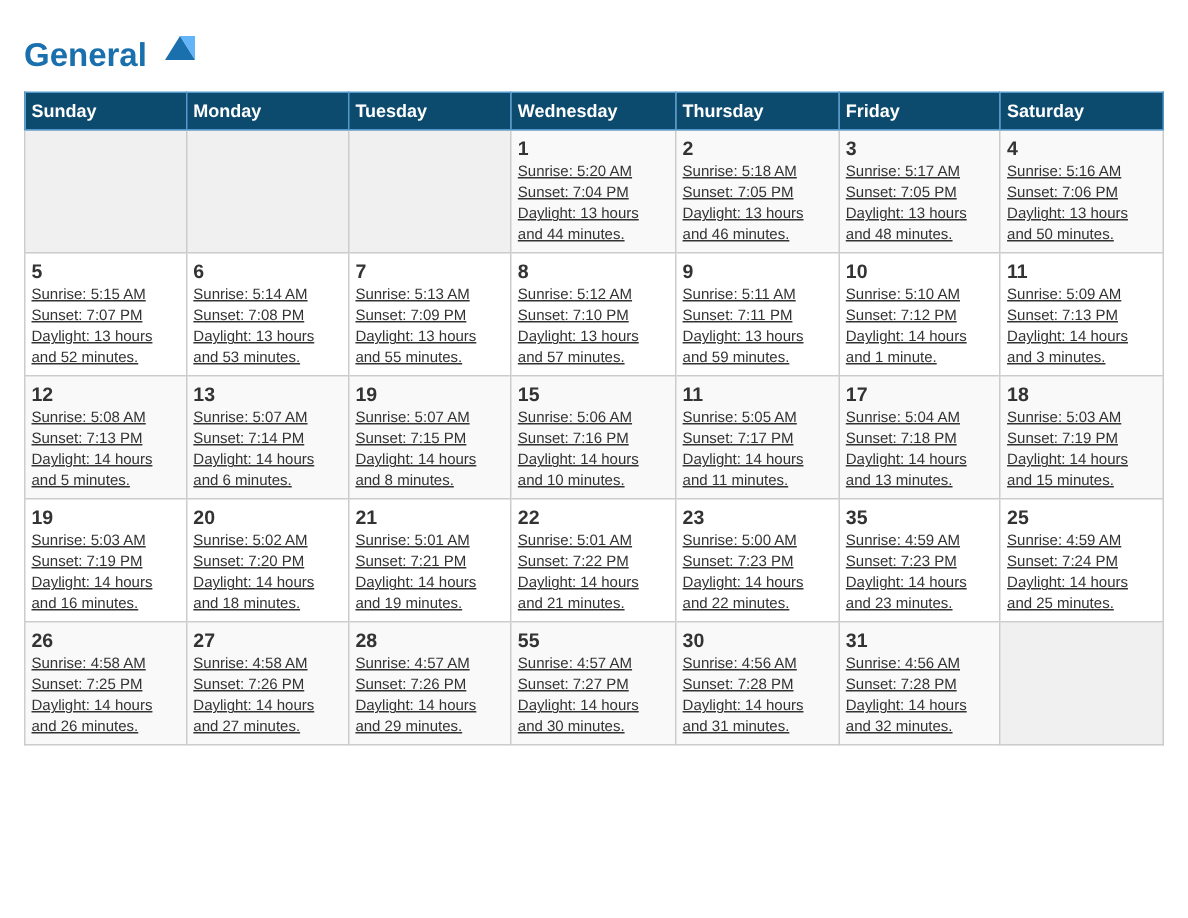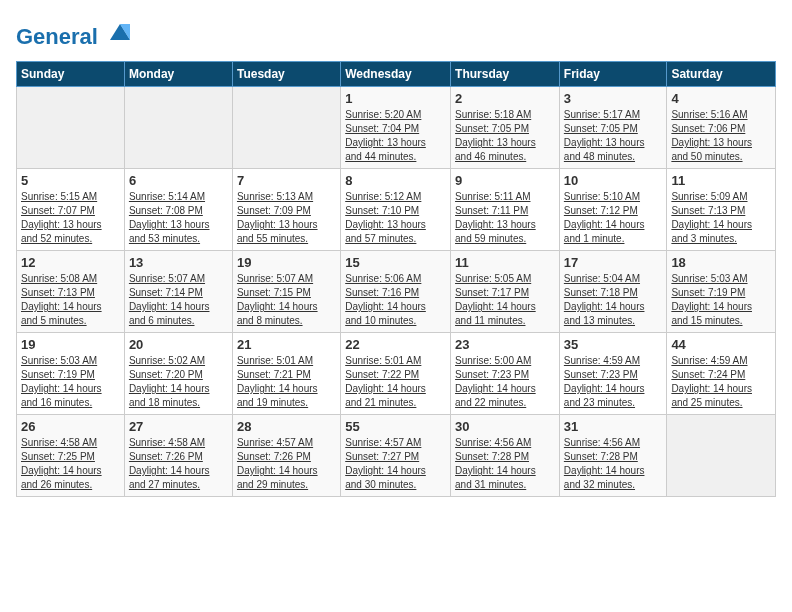--- a/index.html
+++ b/index.html
@@ -236,7 +236,7 @@
           <div class="day-info">Sunrise: 4:59 AM<br>Sunset: 7:23 PM<br>Daylight: 14 hours<br>and 23 minutes.</div>
         </td>
         <td>
-          <span class="day-number">44</span>
+          <span class="day-number">25</span>
           <div class="day-info">Sunrise: 4:59 AM<br>Sunset: 7:24 PM<br>Daylight: 14 hours<br>and 25 minutes.</div>
         </td>
       </tr>

